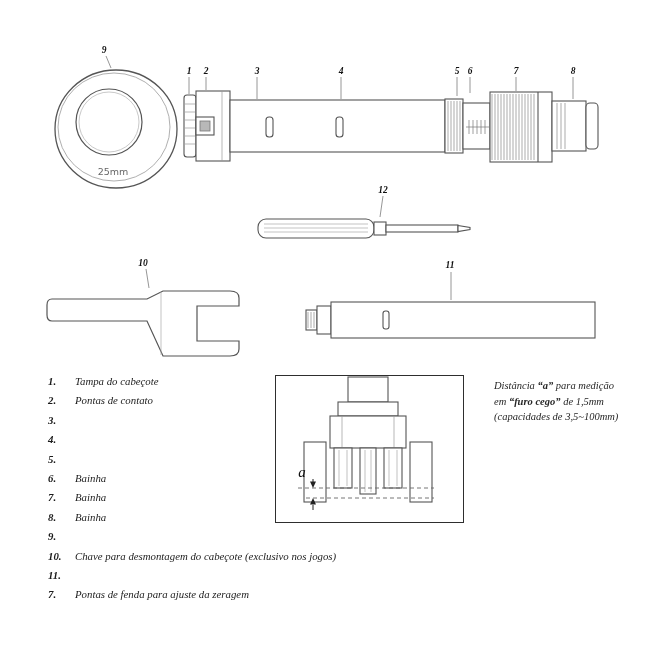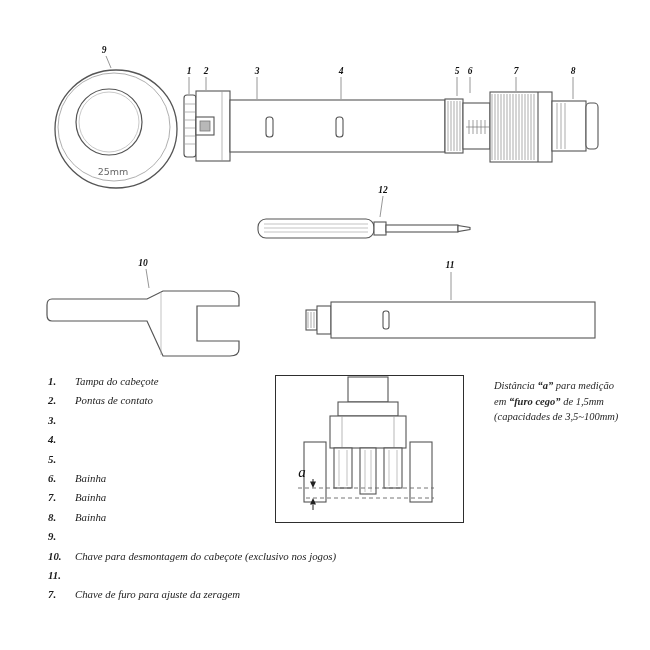--- a/index.html
+++ b/index.html
@@ -143,7 +143,7 @@
       </li>
     <li>
         <span class="num">7.</span>
-        <span>Chave de furo para ajuste da zeragem</span>
+        <span>Pontas de fenda para ajuste da zeragem</span>
       </li>
   </ol>
 

